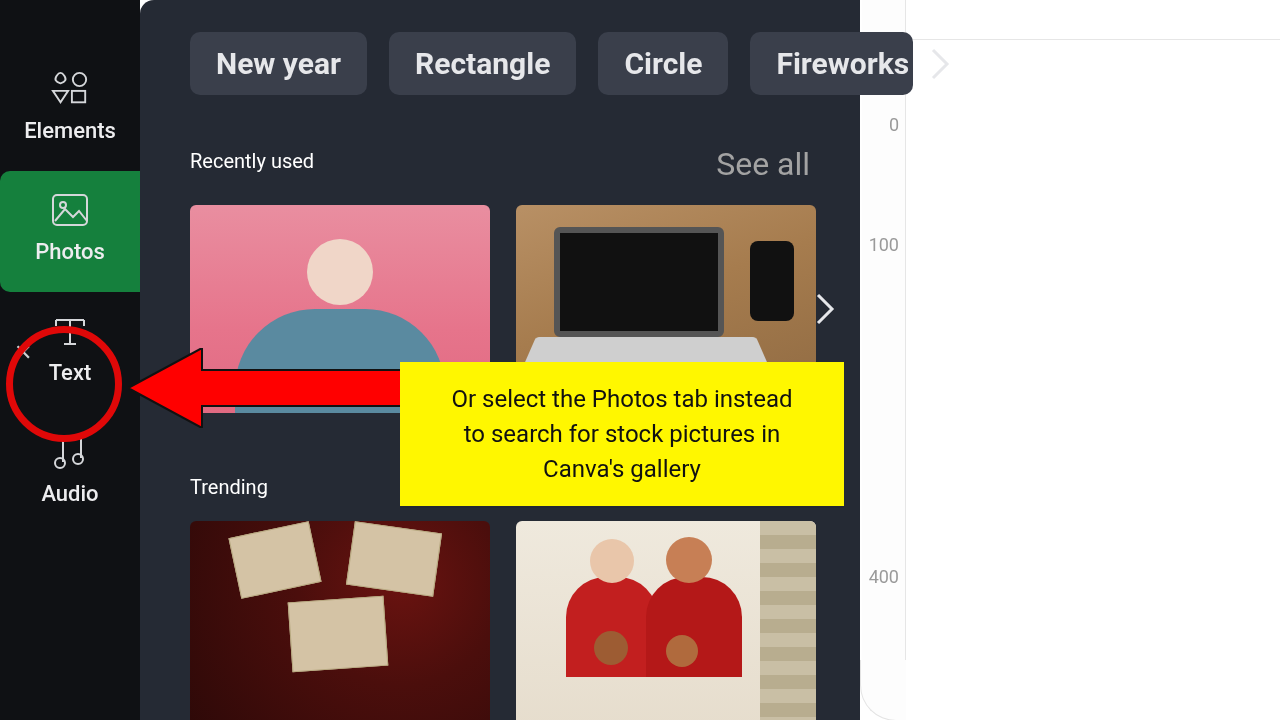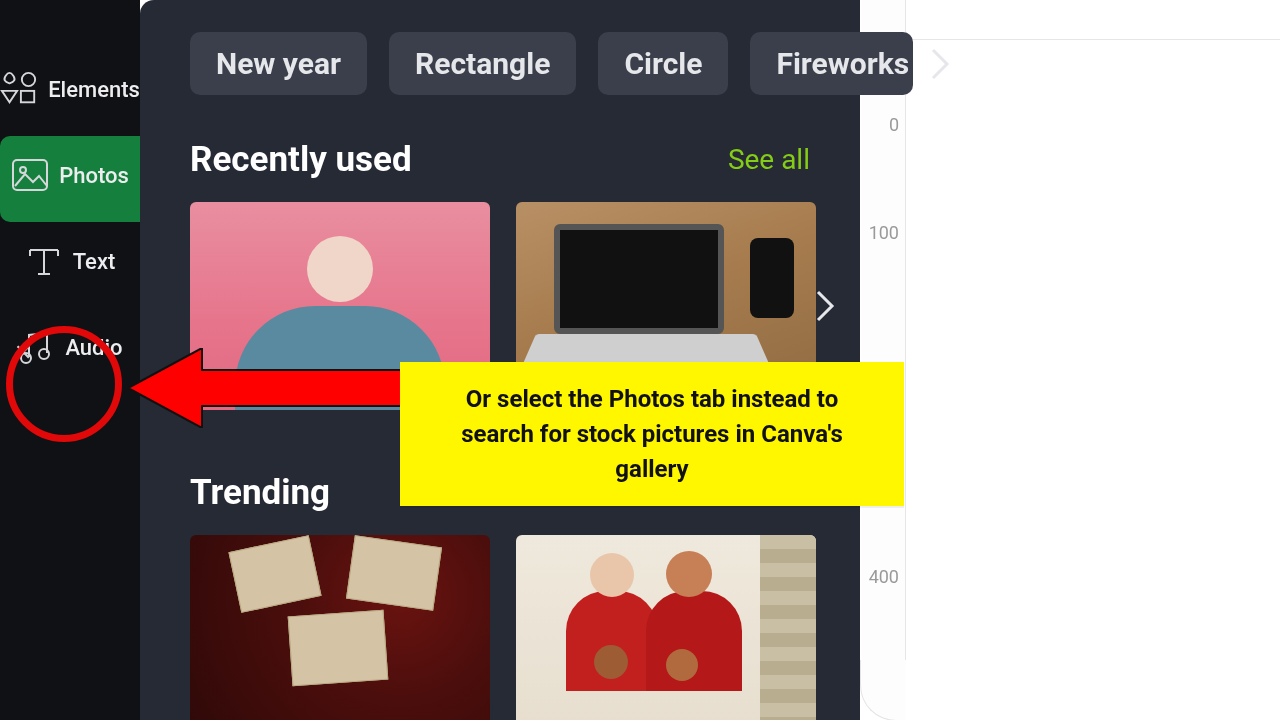--- a/index.html
+++ b/index.html
@@ -6,7 +6,7 @@
   html, body { width: 1280px; height: 720px; overflow: hidden; font-family: -apple-system, BlinkMacSystemFont, "Segoe UI", Roboto, sans-serif; background: #fff; }
   body { display: flex; }
   .sidebar { width: 140px; background: #0f1114; height: 100%; display: flex; flex-direction: column; align-items: center; padding-top: 50px; color: #d5d7da; position: relative; z-index: 2; }
-  .side-item { width: 100%; display: flex; align-items: center; justify-content: center; gap: 10px; padding: 20px 0 28px; cursor: pointer; position: relative; }
+  .side-item { width: 100%; display: flex; flex-direction: column; align-items: center; justify-content: center; gap: 10px; padding: 20px 0 28px; cursor: pointer; position: relative; }
   .side-item.active { background: #15803d; border-top-left-radius: 10px; border-bottom-left-radius: 10px; }
   .side-item .icon { width: 38px; height: 38px; display: flex; align-items: center; justify-content: center; }
   .side-item svg { stroke: #d5d7da; fill: none; stroke-width: 2; }

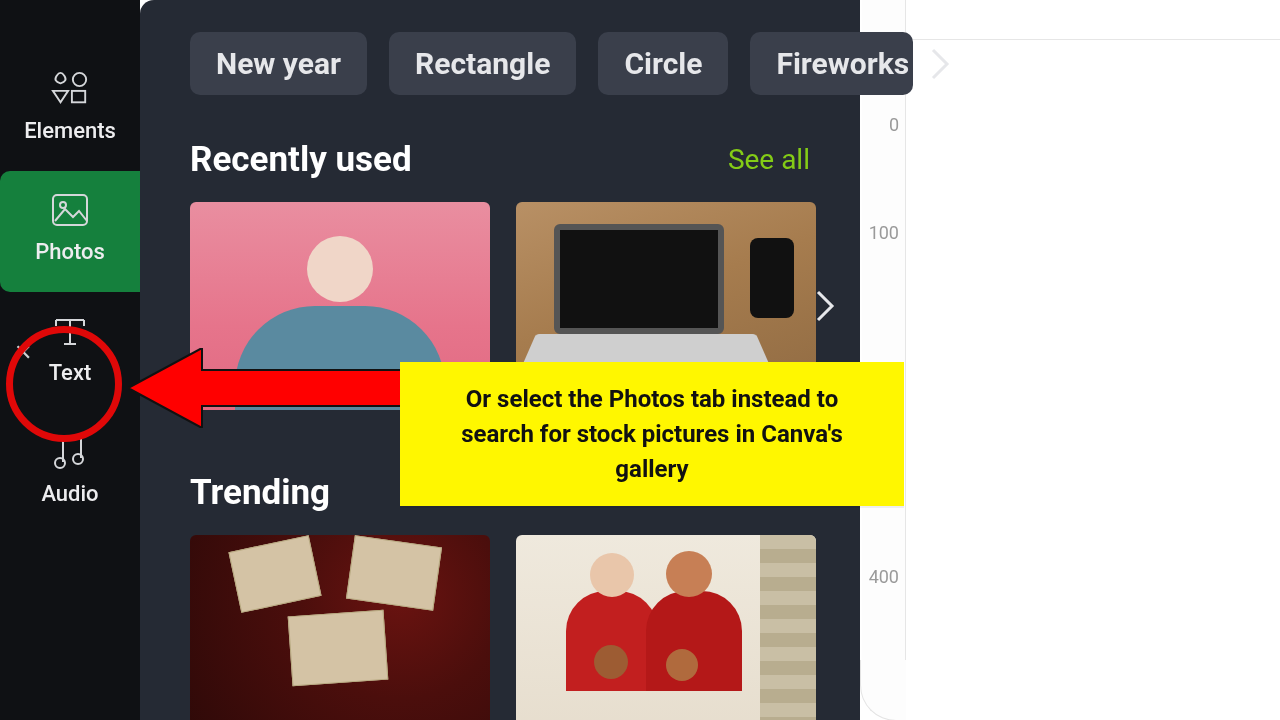--- a/index.html
+++ b/index.html
@@ -17,7 +17,7 @@
   .chip.cut { padding-right: 4px; }
   .chev-scroll { color: #e6e7ea; display: flex; align-items: center; cursor: pointer; margin-left: -8px; }
   .section-head { display: flex; align-items: center; justify-content: space-between; padding-right: 36px; margin-bottom: 22px; }
-  .section-title { font-size: 35px; font-weight: 700; color: #fff; }
+  .section-title { font-size: 20px; font-weight: 400; color: #fff; }
   .see-all { font-size: 28px; color: #84cc16; cursor: pointer; }
   .thumbs { display: flex; gap: 26px; position: relative; }
   .thumb { width: 300px; height: 208px; border-radius: 6px; background: #555; overflow: hidden; position: relative; cursor: pointer; flex-shrink: 0; }

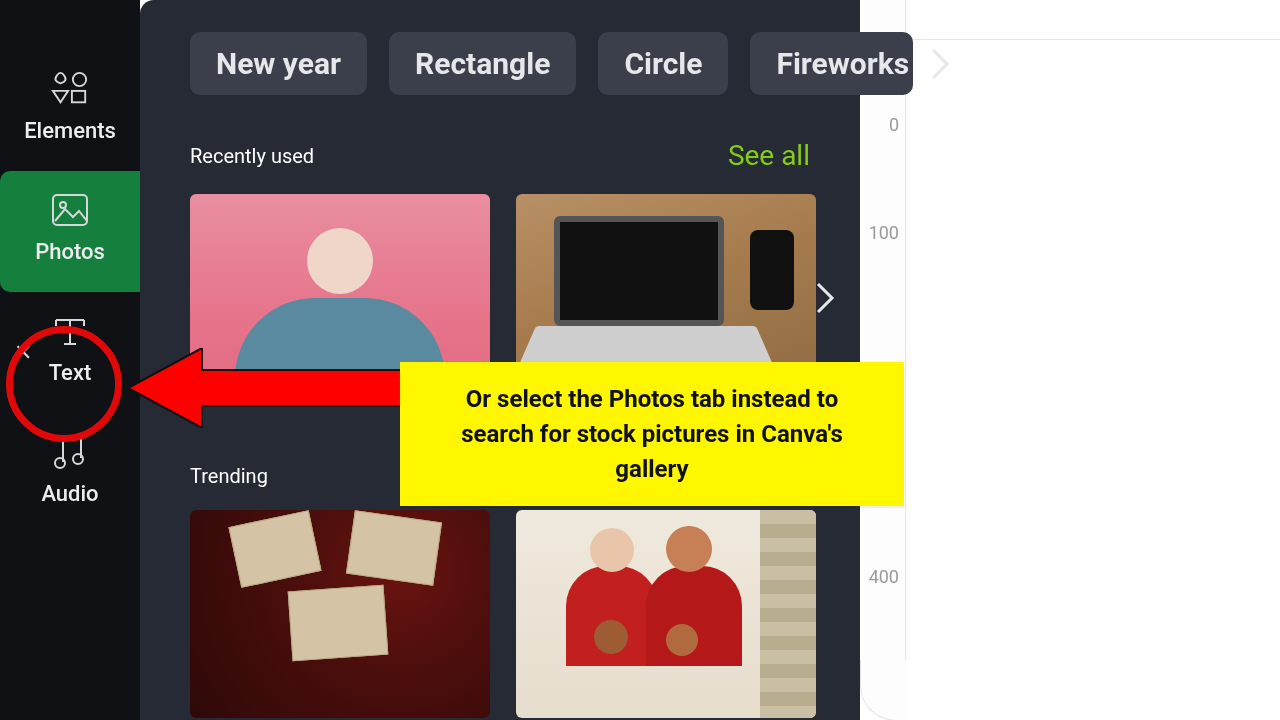--- a/index.html
+++ b/index.html
@@ -18,7 +18,7 @@
   .chev-scroll { color: #e6e7ea; display: flex; align-items: center; cursor: pointer; margin-left: -8px; }
   .section-head { display: flex; align-items: center; justify-content: space-between; padding-right: 36px; margin-bottom: 22px; }
   .section-title { font-size: 20px; font-weight: 400; color: #fff; }
-  .see-all { font-size: 28px; color: #84cc16; cursor: pointer; }
+  .see-all { font-size: 32px; color: #a3a3a3; cursor: pointer; margin-top: 6px; }
   .thumbs { display: flex; gap: 26px; position: relative; }
   .thumb { width: 300px; height: 208px; border-radius: 6px; background: #555; overflow: hidden; position: relative; cursor: pointer; flex-shrink: 0; }
   .thumb.woman { background: linear-gradient(180deg, #e98ea0 0%, #e6748b 60%, #e16a82 100%); }

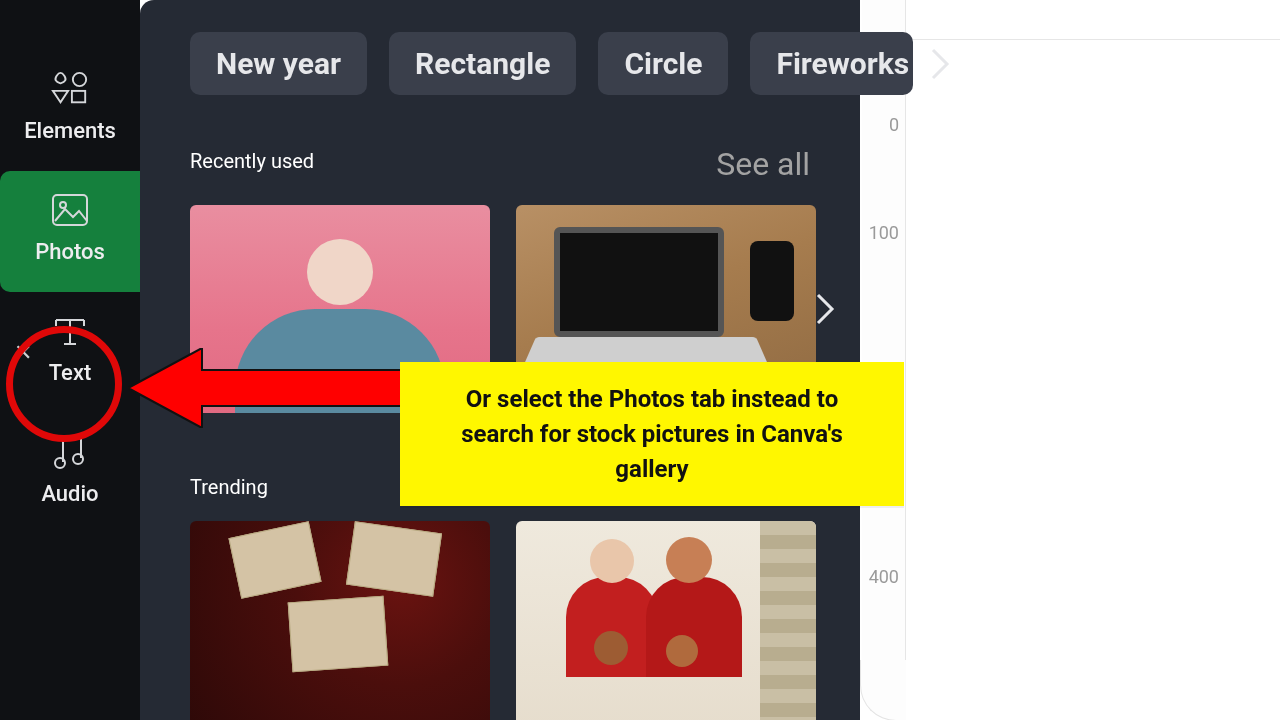--- a/index.html
+++ b/index.html
@@ -164,7 +164,7 @@
 
 <div class="ruler-v">
   <div class="tick-label" style="top:124px">0</div>
-  <div class="tick-label" style="top:232px">100</div>
+  <div class="tick-label" style="top:244px">100</div>
   <div class="tick-label" style="top:576px">400</div>
 </div>
 <div class="ruler-h"></div>

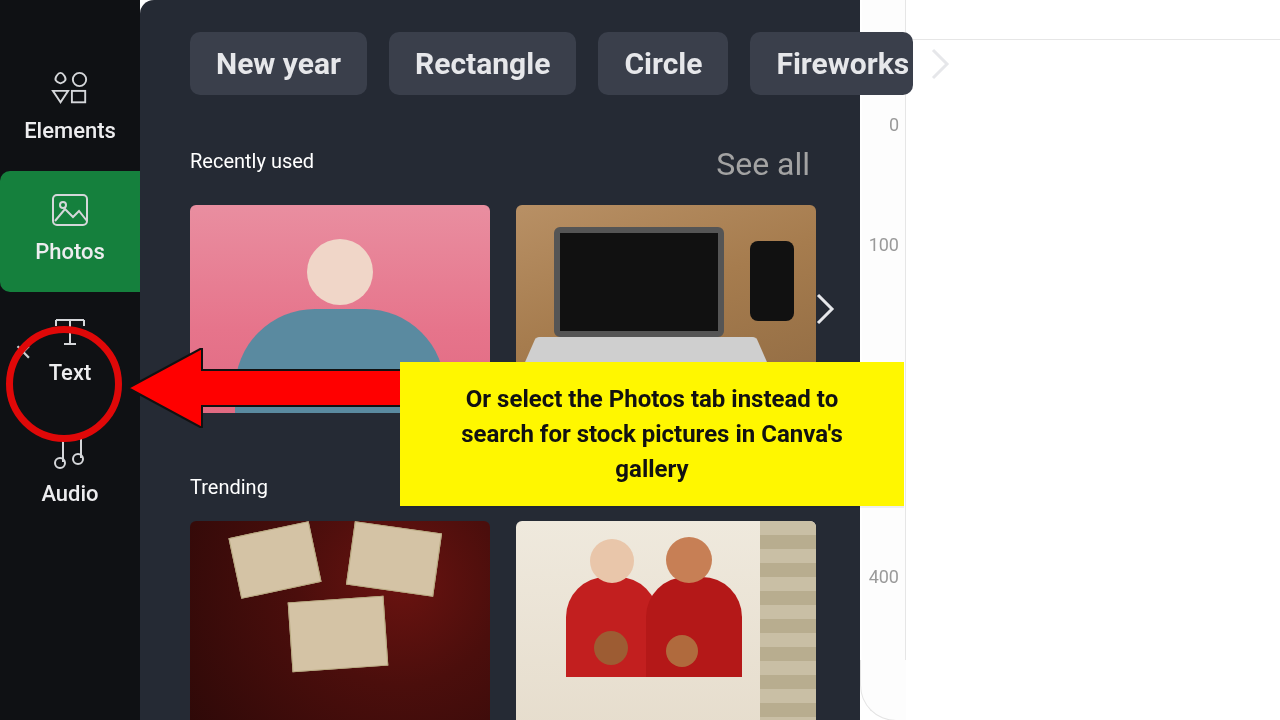--- a/index.html
+++ b/index.html
@@ -54,7 +54,7 @@
   .red-circle { position:absolute; left:6px; top:326px; width:116px; height:116px; border:7px solid #e00808; border-radius:50%; z-index:6; pointer-events:none; filter: blur(.3px); }
   .x-mark { position:absolute; left:14px; top:340px; color:#cfd1d4; font-size:22px; z-index:5; }
   .arrow { position:absolute; left:128px; top:348px; width:280px; height:80px; z-index:7; pointer-events:none; }
-  .callout { position:absolute; left:400px; top:362px; width:504px; background:#fff700; color:#111; font-size:24px; font-weight:700; line-height:1.45; text-align:center; padding:20px 44px; z-index:8; box-shadow: 0 2px 0 rgba(0,0,0,.06); }
+  .callout { position:absolute; left:400px; top:362px; width:444px; background:#fff700; color:#111; font-size:24px; font-weight:400; line-height:1.45; text-align:center; padding:20px 44px; z-index:8; box-shadow: 0 2px 0 rgba(0,0,0,.06); }
   .chev svg, .row-next svg { stroke:#e6e7ea; fill:none; stroke-width:3; }
 </style>
 </head>

